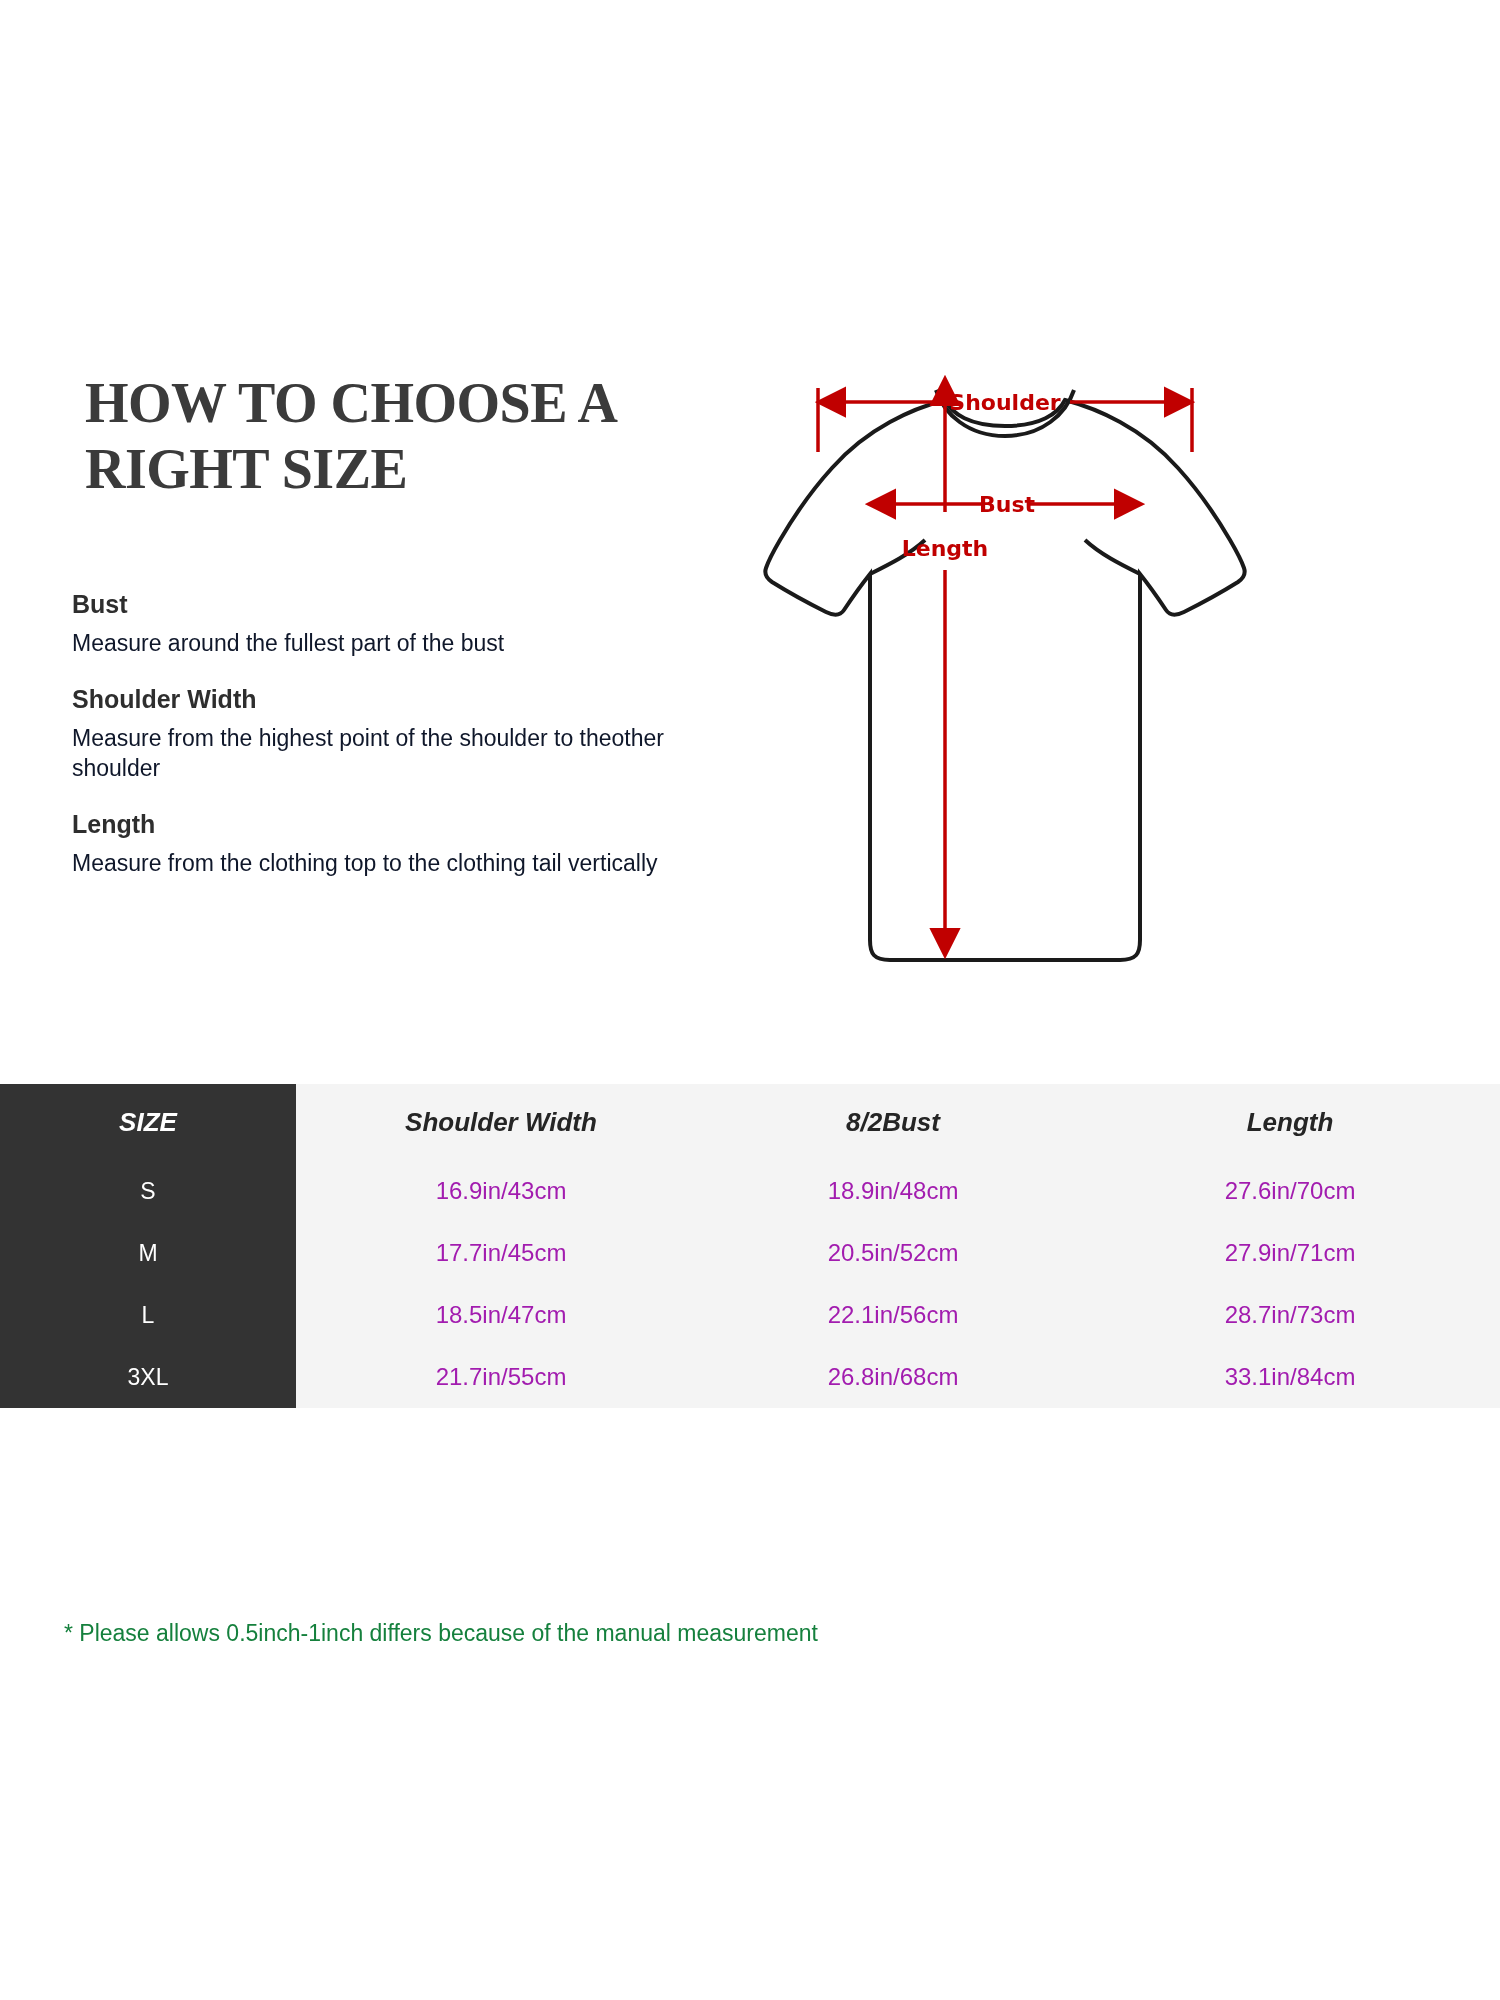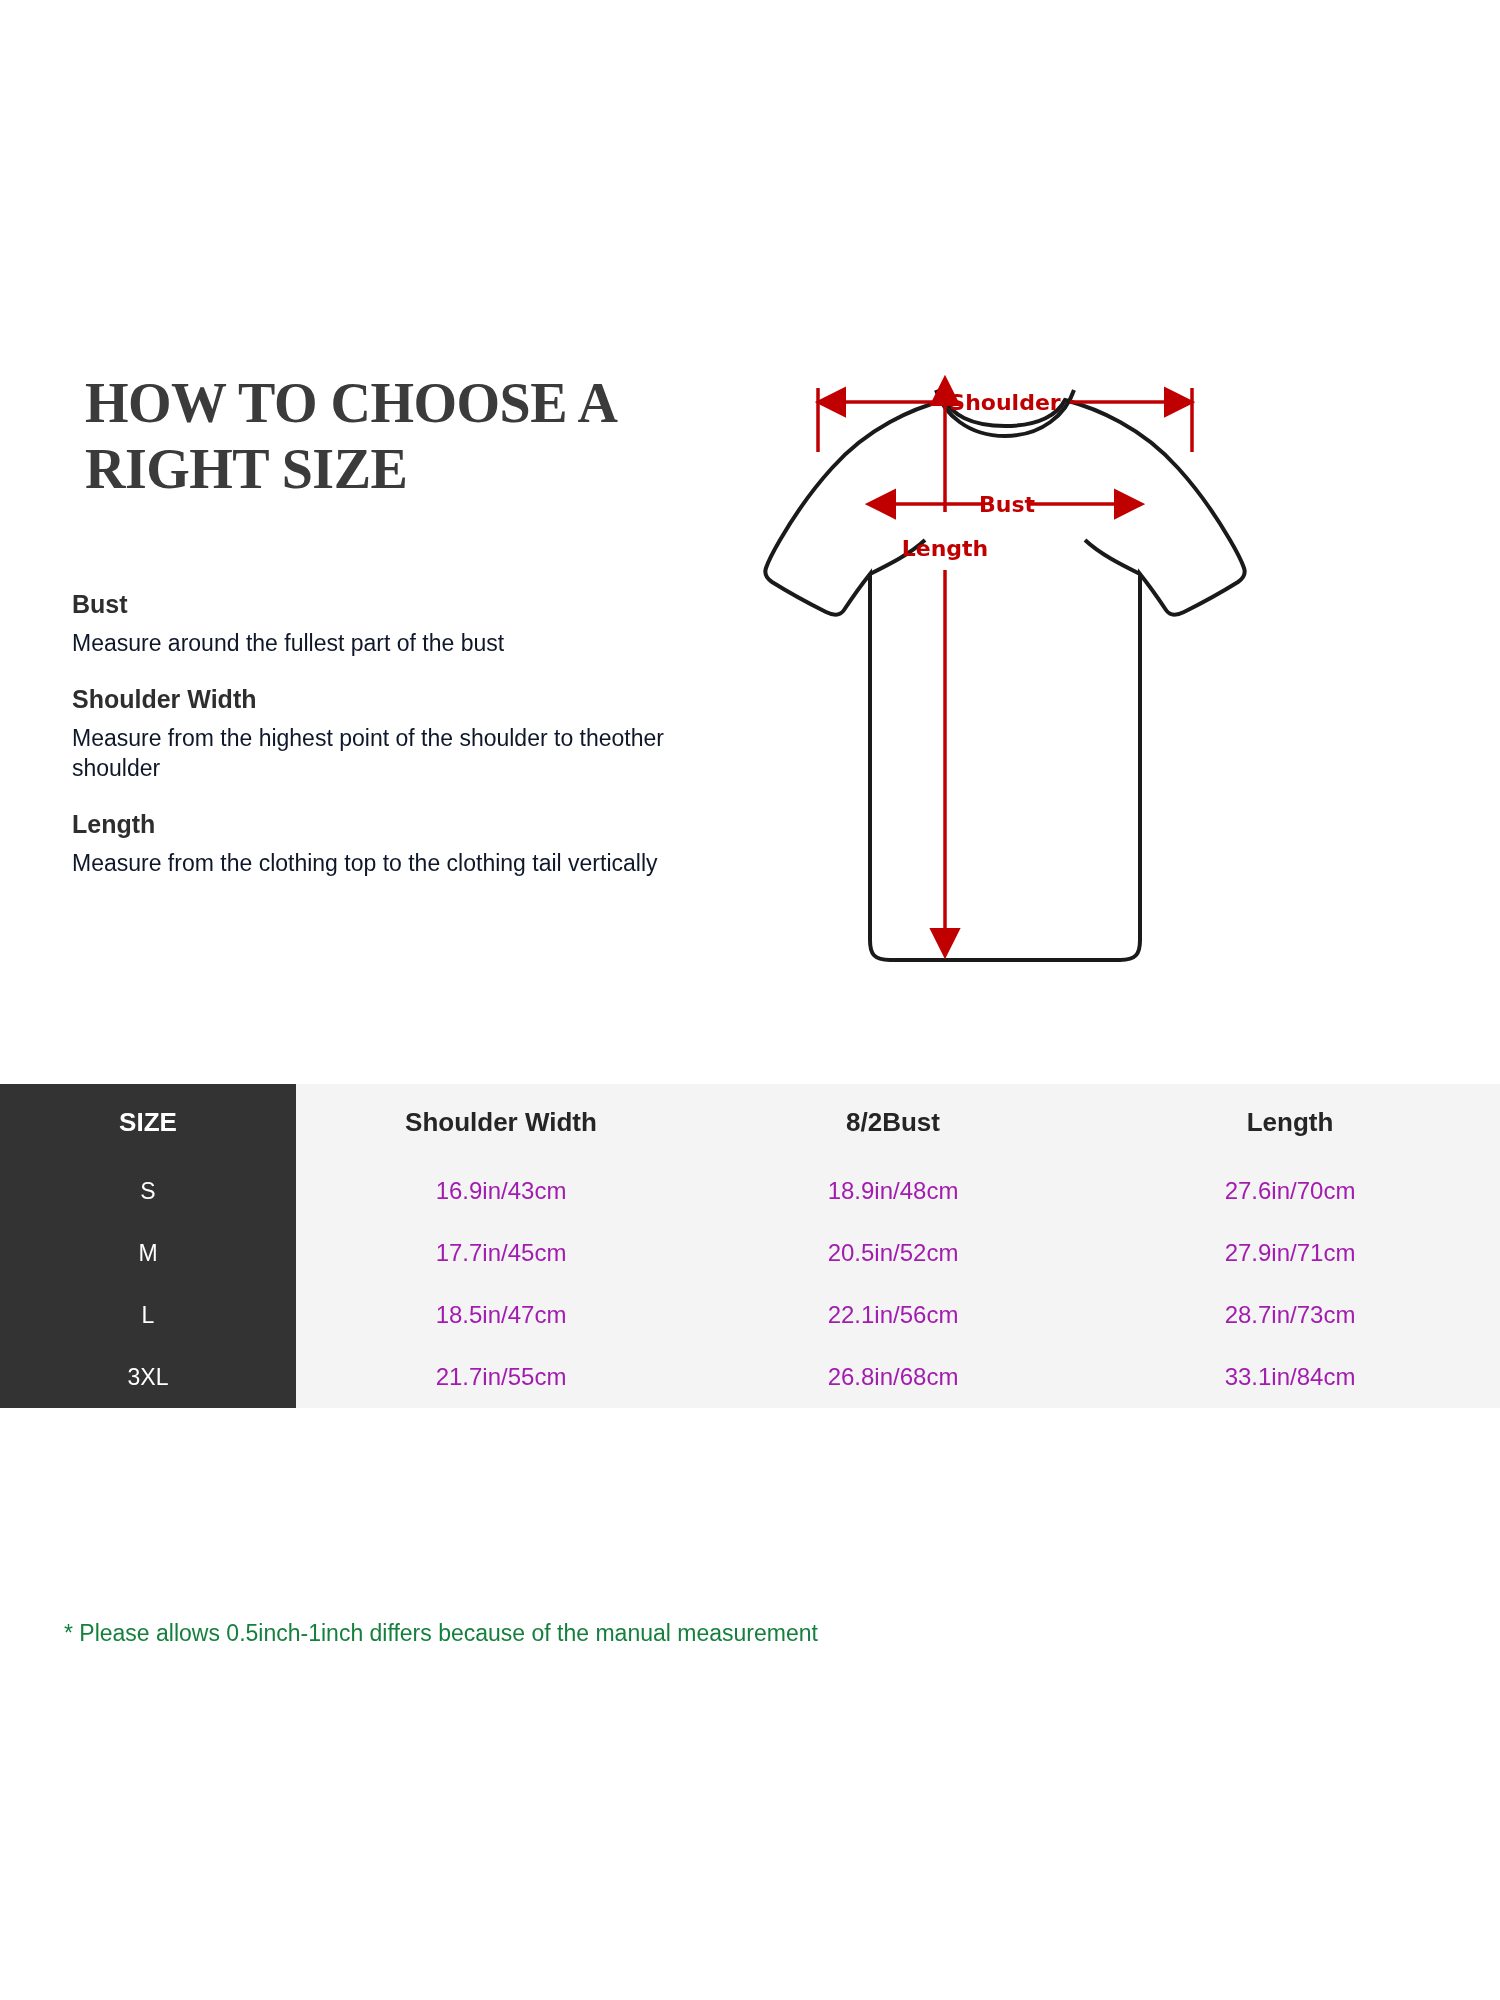--- a/index.html
+++ b/index.html
@@ -100,6 +100,7 @@
     background: #f4f4f4;
     text-align: center;
     vertical-align: middle;
+    font-style: italic;
   }
   table.size-table thead th.size-head {
     background: #333333;

